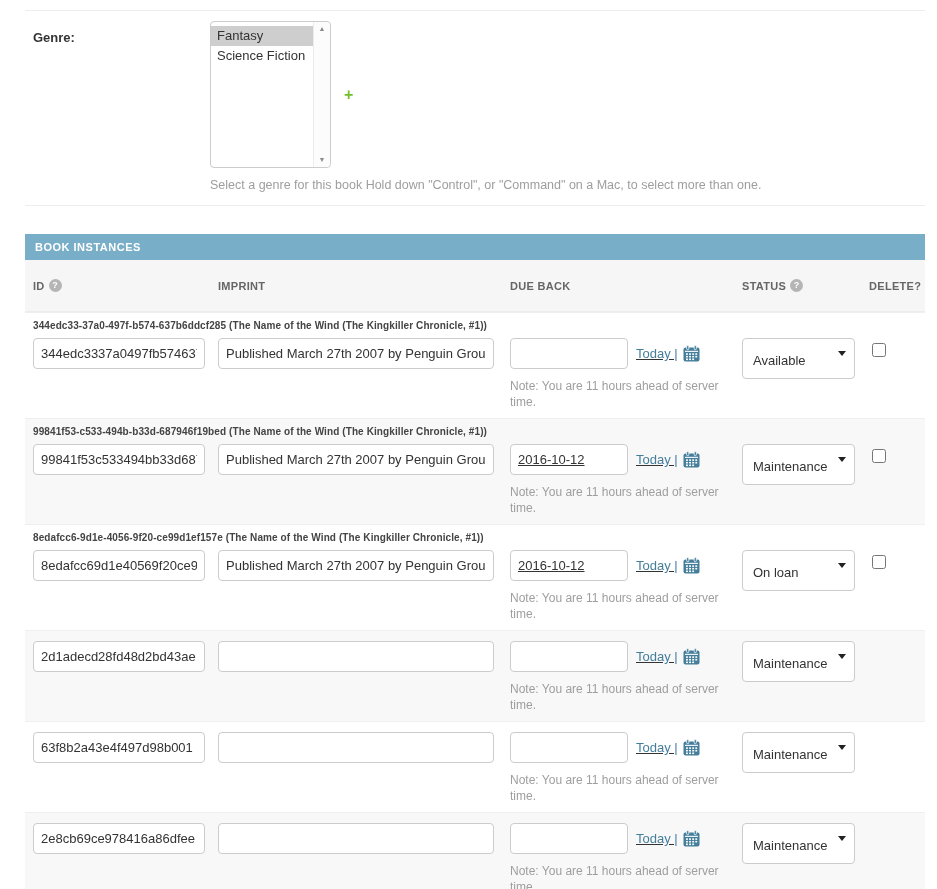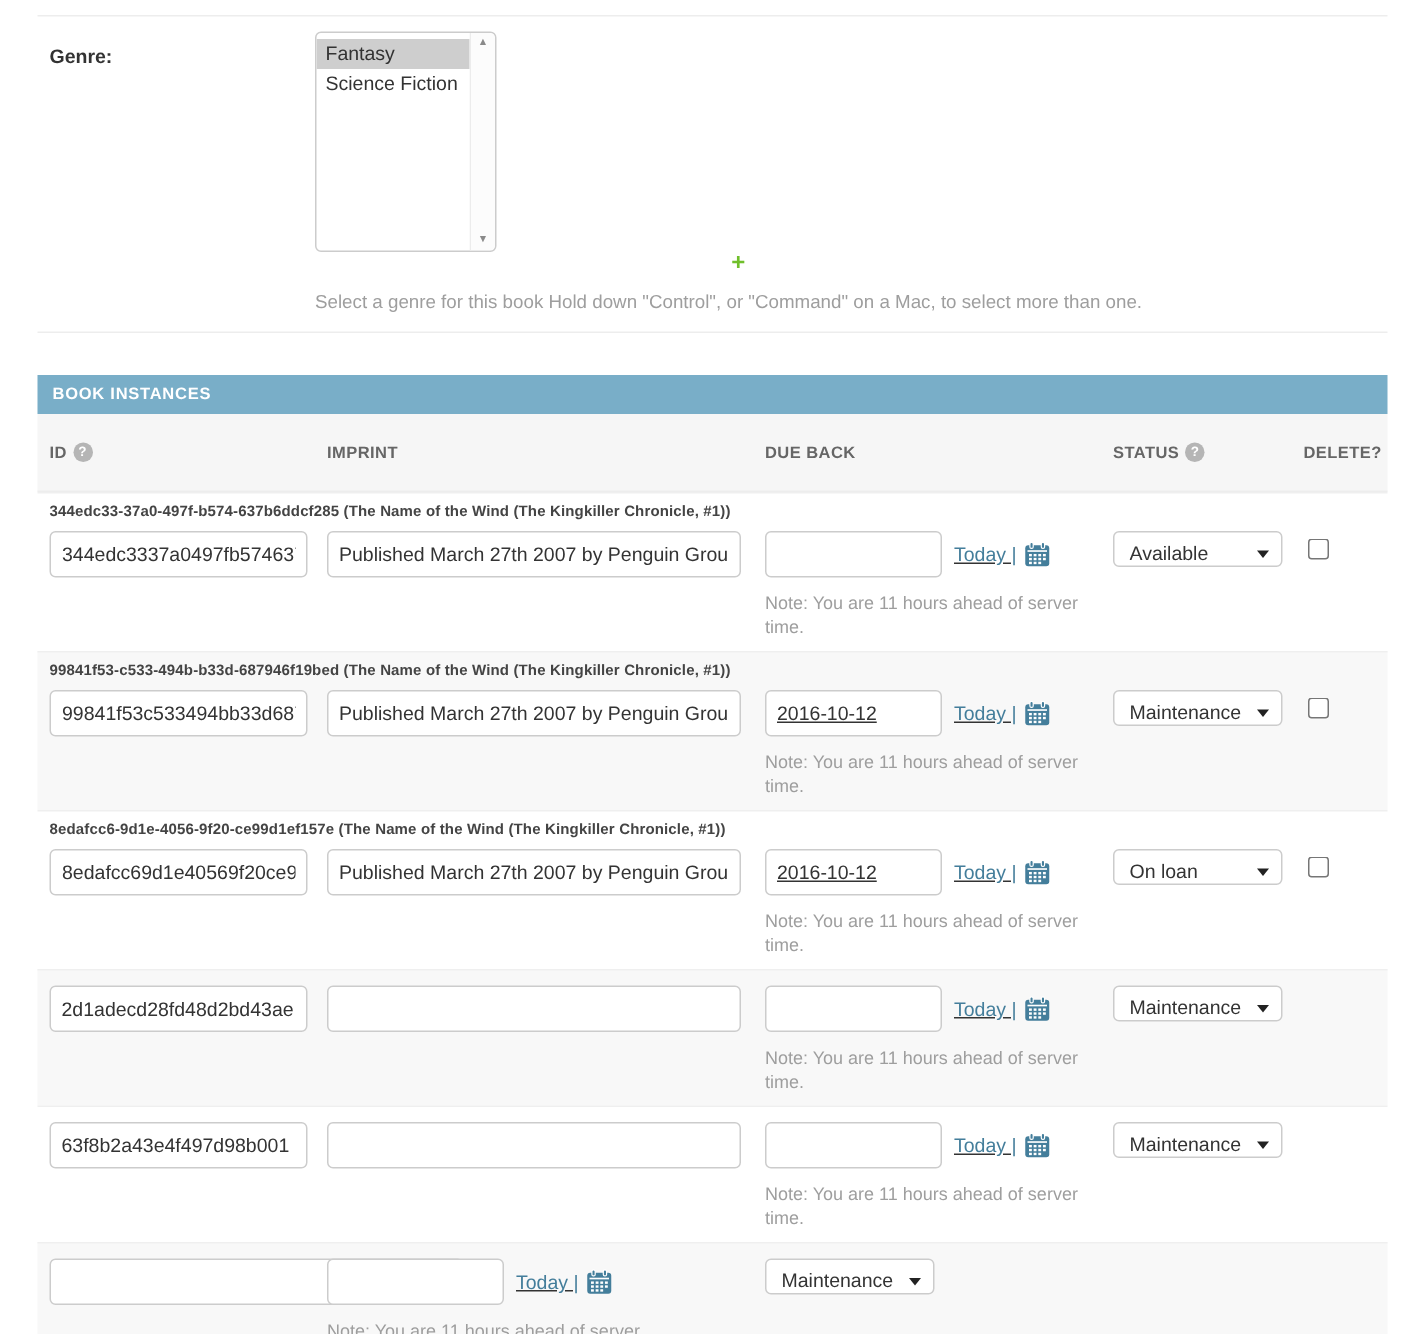--- a/index.html
+++ b/index.html
@@ -16,7 +16,7 @@
   .form-row { display:flex; margin:0 12px 0 25px; padding-top:10px; }
   .label-col { width:185px; padding:9px 0 0 8px; font-weight:bold; color:#333; }
   .widget-col { display:flex; flex-direction:column; }
-  .widget-line { display:flex; align-items:stretch;flex-direction:column; }
+  .widget-line { display:flex; align-items:stretch; }
 
   .listbox {
     width:121px; height:147px; border:1px solid #ccc; border-radius:4px;

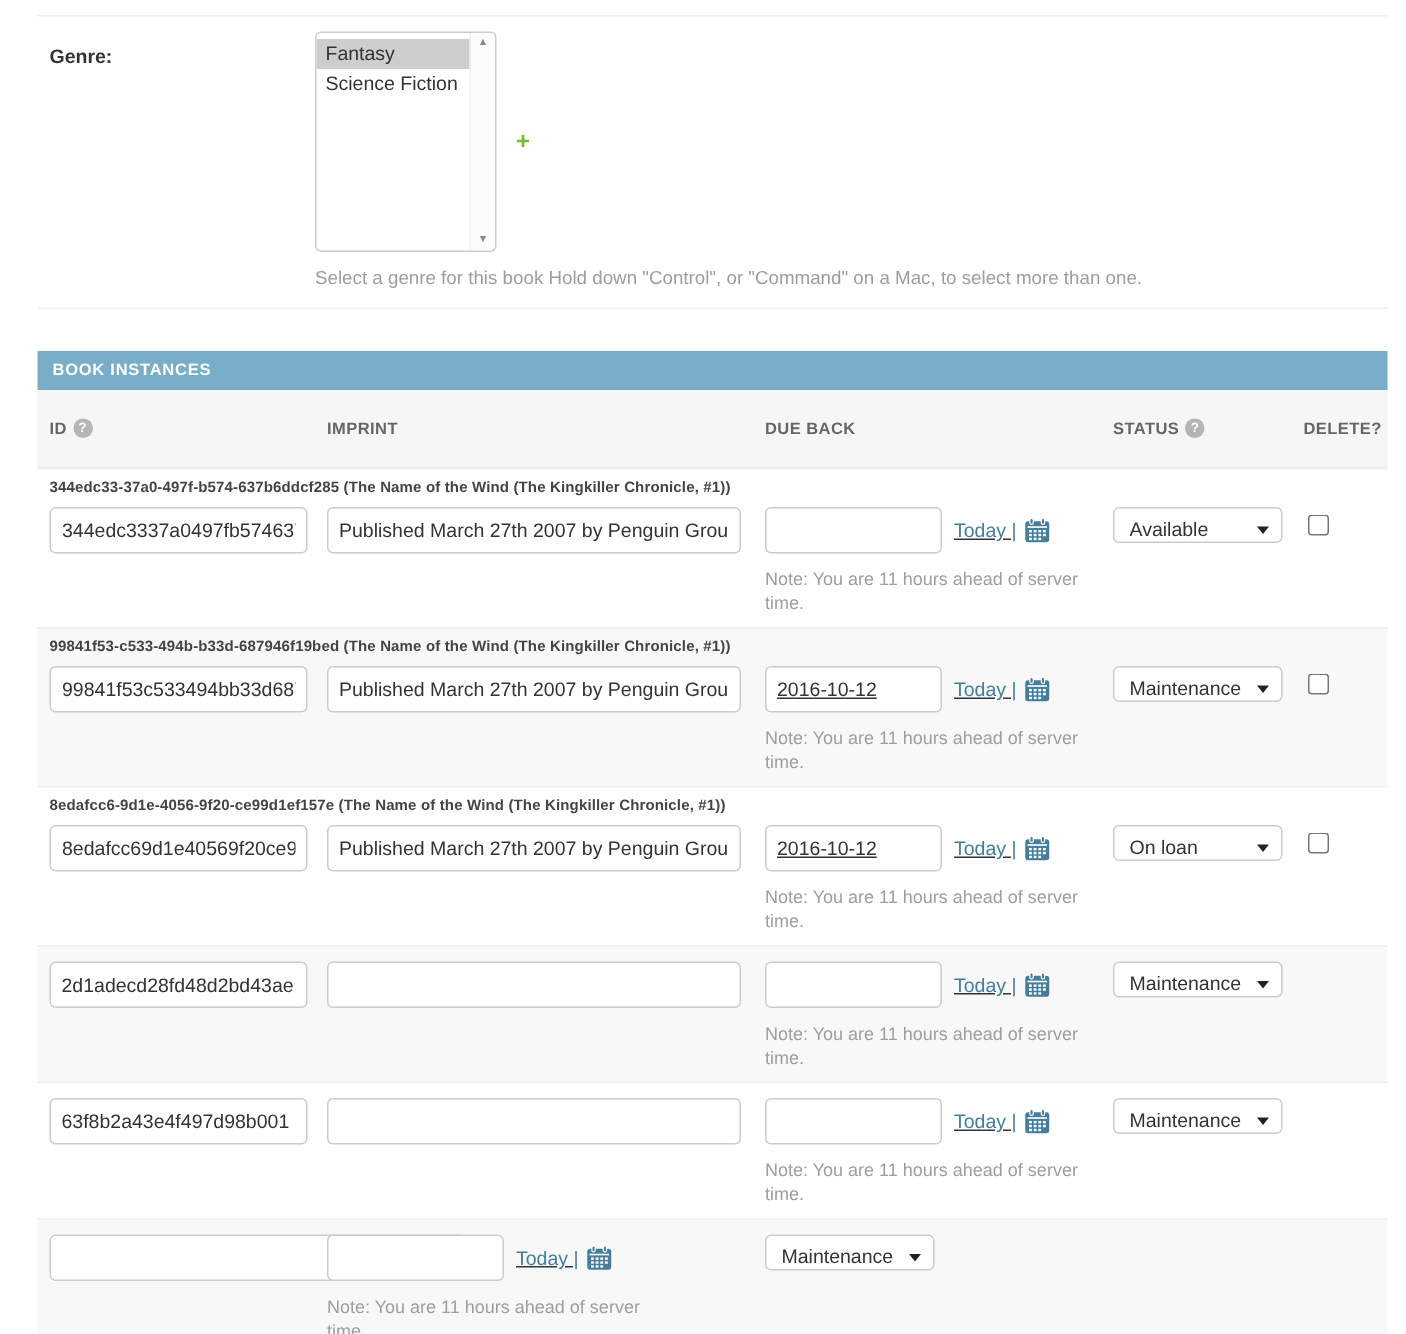--- a/index.html
+++ b/index.html
@@ -91,7 +91,7 @@
   .sel-wrap { position:relative; display:inline-block; }
   .status-select {
     -webkit-appearance:none; appearance:none;
-    width:113px; height:24px; border:1px solid #ccc; border-radius:4px;
+    width:113px; height:41px; border:1px solid #ccc; border-radius:4px;
     background:#fff; font-family:"Liberation Sans", sans-serif; font-size:13px;
     color:#333; padding:4px 22px 0 10px; outline:none; cursor:pointer;
   }

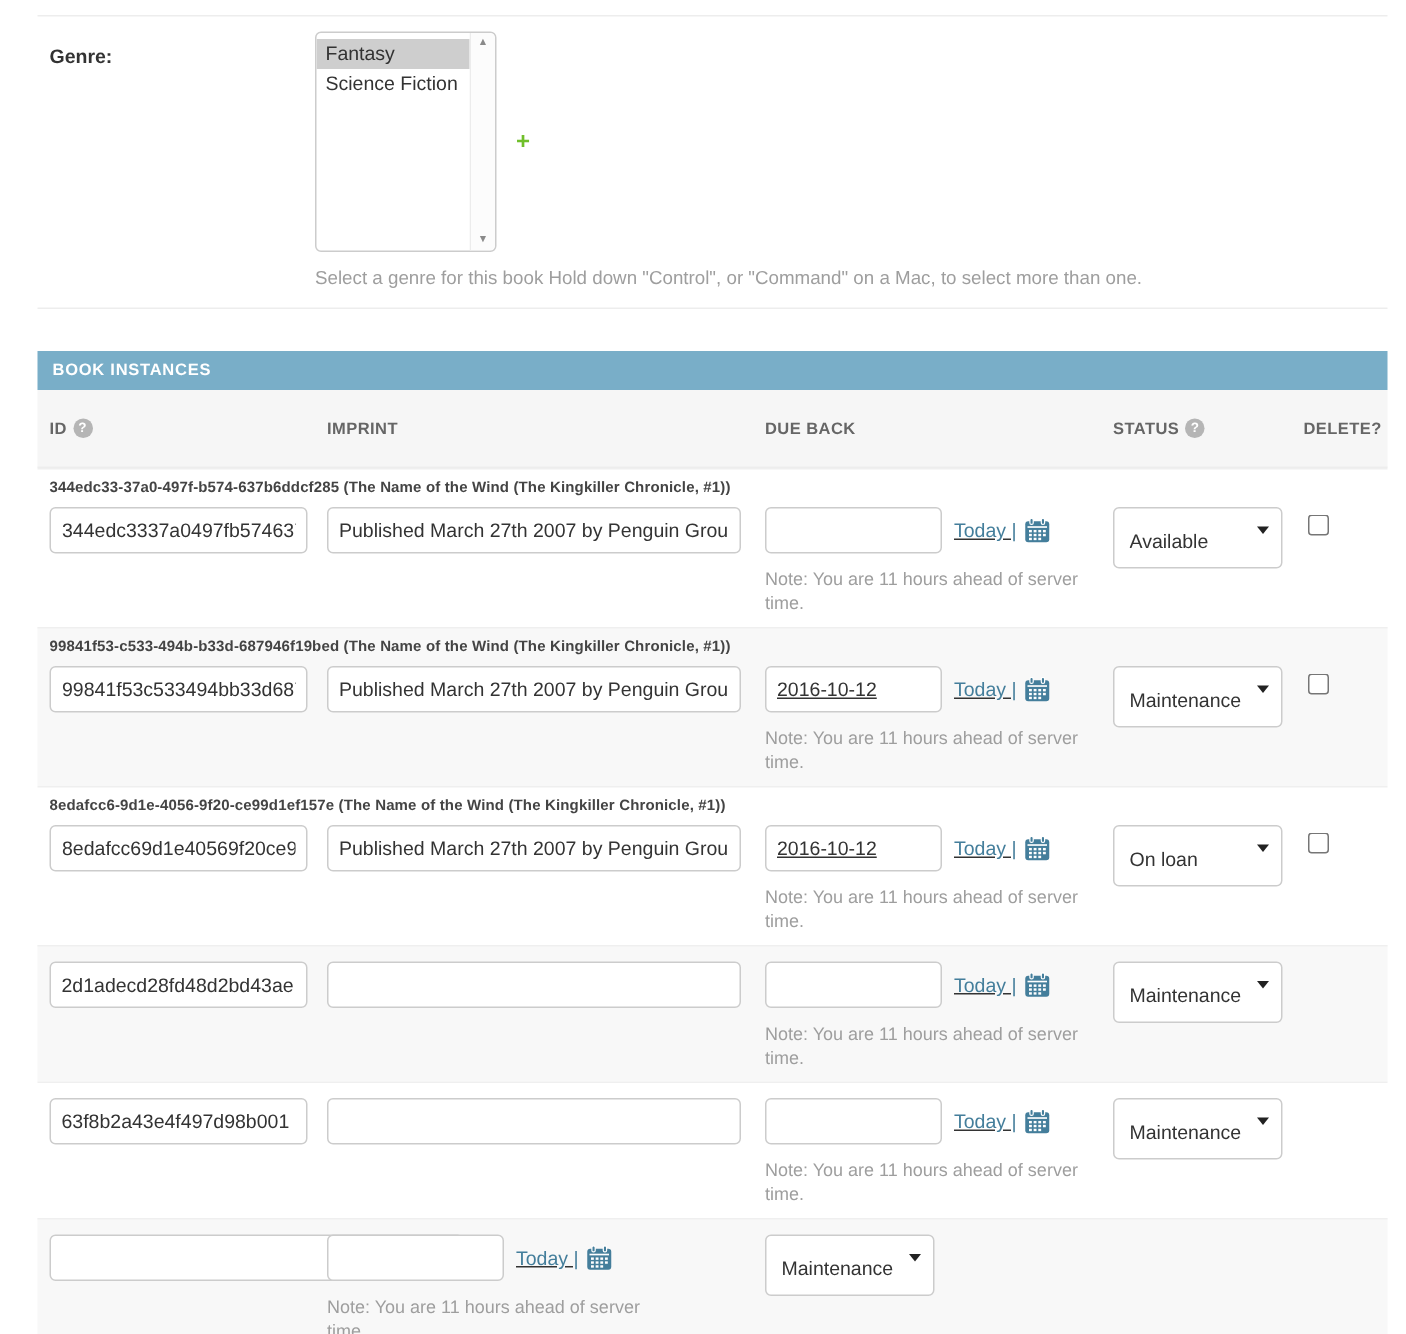--- a/index.html
+++ b/index.html
@@ -372,6 +372,7 @@
 
   <div class="bi-row striped no-label">
     <div class="grid-cols">
+      <div><input class="txt id-input" value="2e8cb69ce978416a86dfee" style=""></div>
       <div><input class="txt imprint-input" value="" style=""></div>
       <div>
         <div class="due-line">

